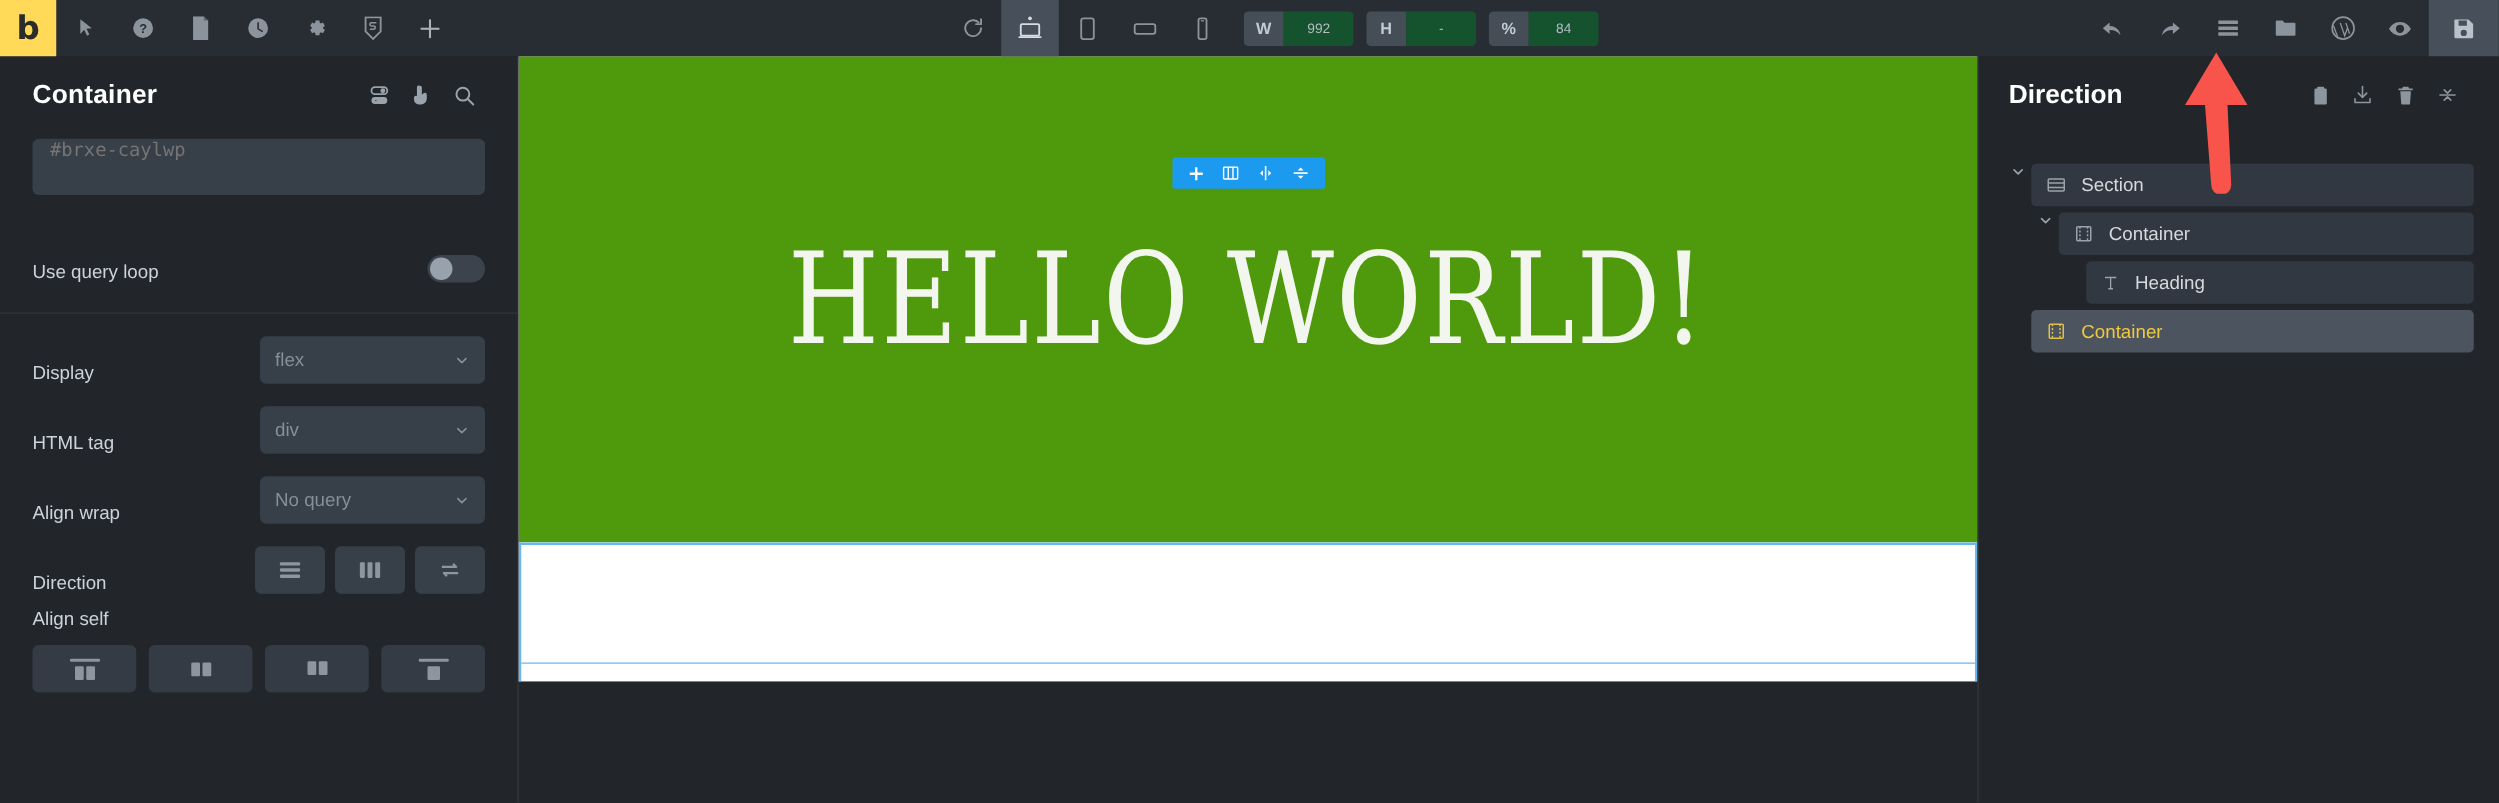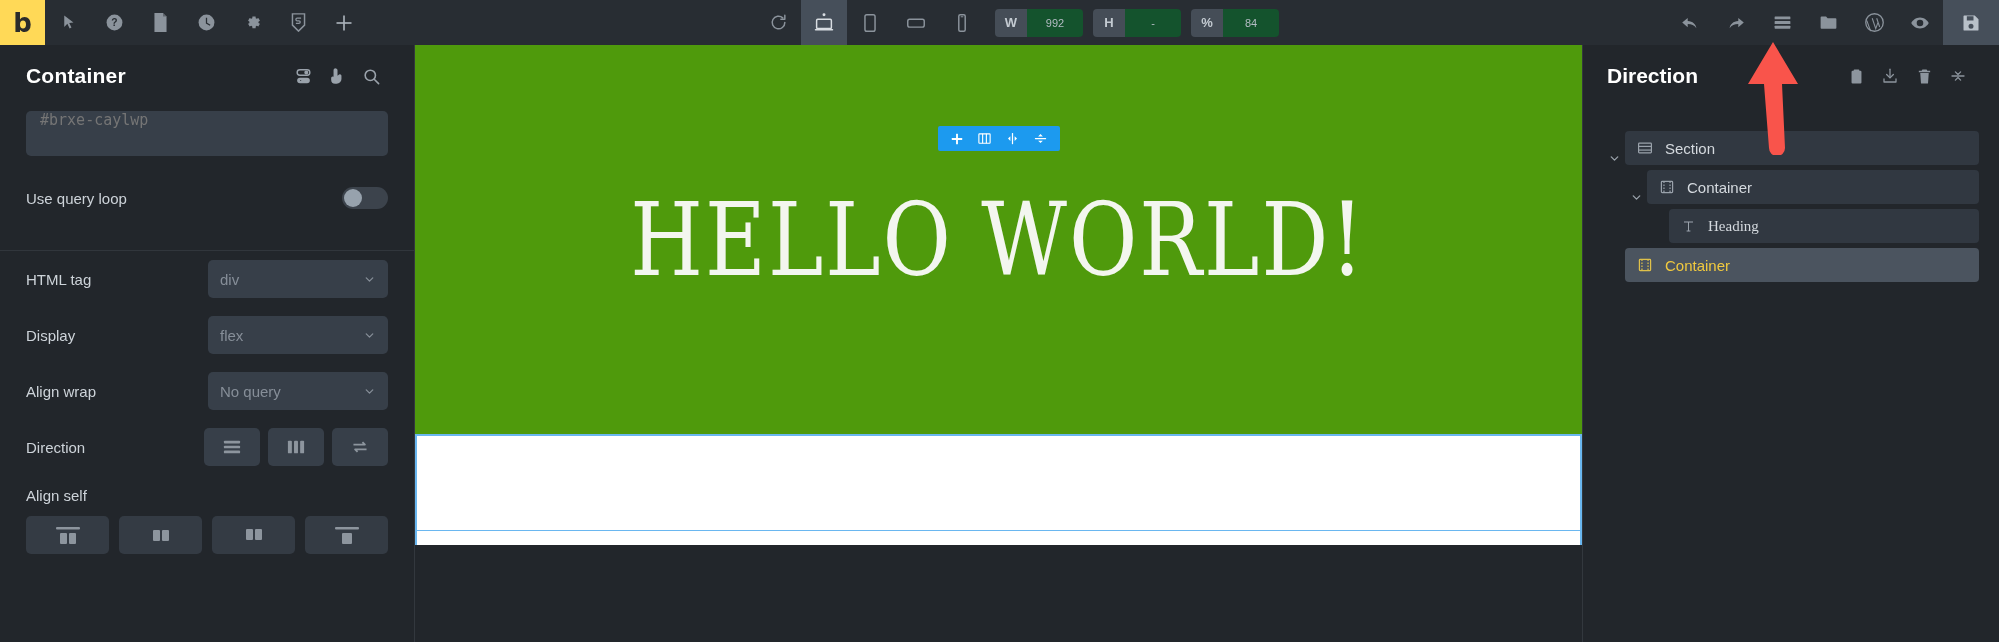--- a/index.html
+++ b/index.html
@@ -263,7 +263,7 @@
   }
   .tree { padding: 24px 20px 0 20px; }
   .tree-row {
-    display: flex; align-items: flex-end;
+    display: flex; align-items: flex-start;
     height: 34px;
     margin-bottom: 5px;
   }

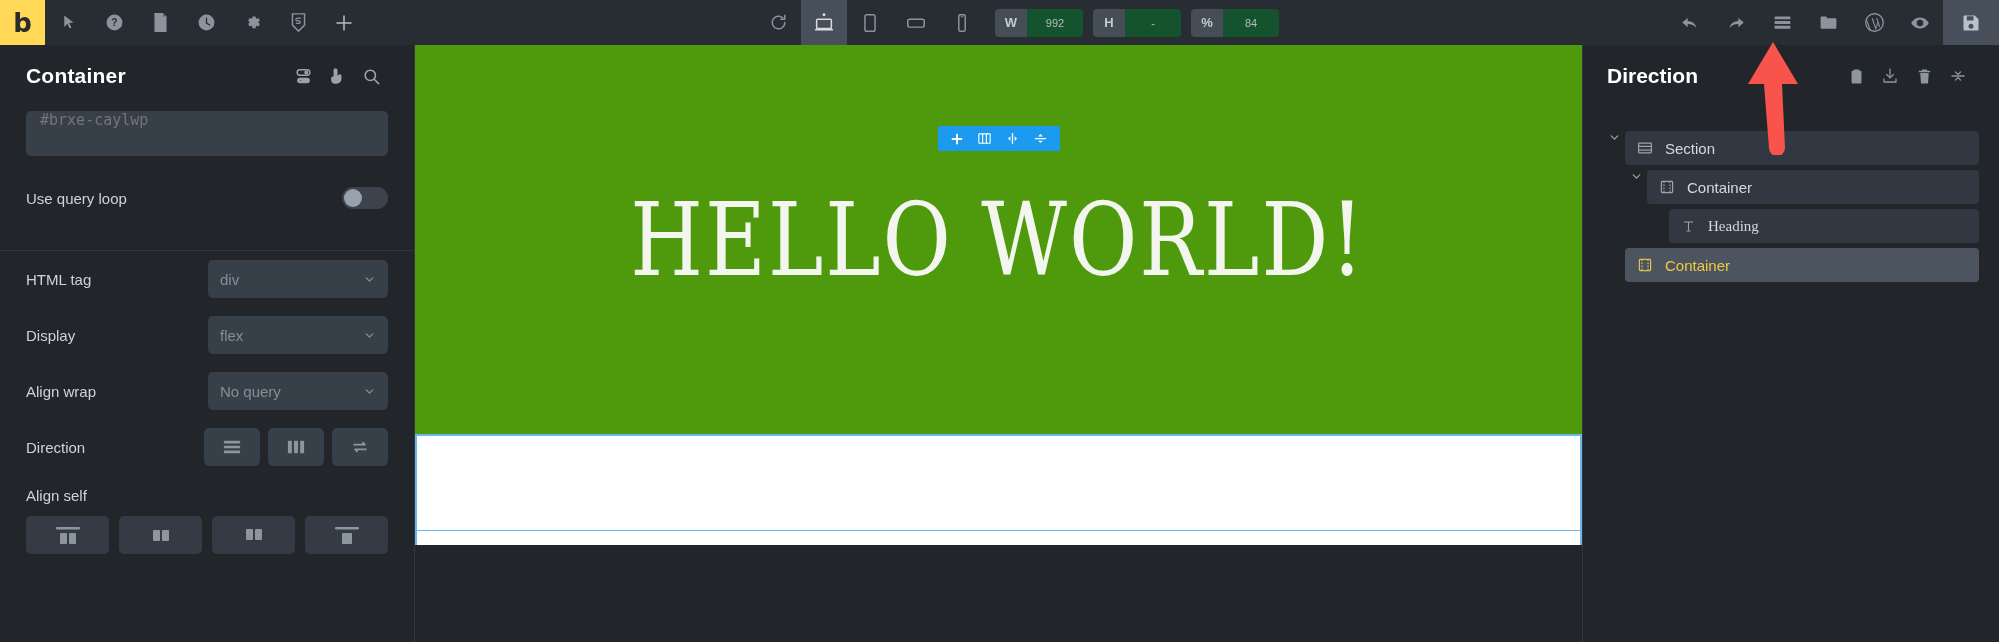--- a/index.html
+++ b/index.html
@@ -131,7 +131,7 @@
   }
 
   .row {
-    display: flex; align-items: center;
+    display: flex; align-items: flex-end;
     padding: 0 26px;
     min-height: 56px;
   }

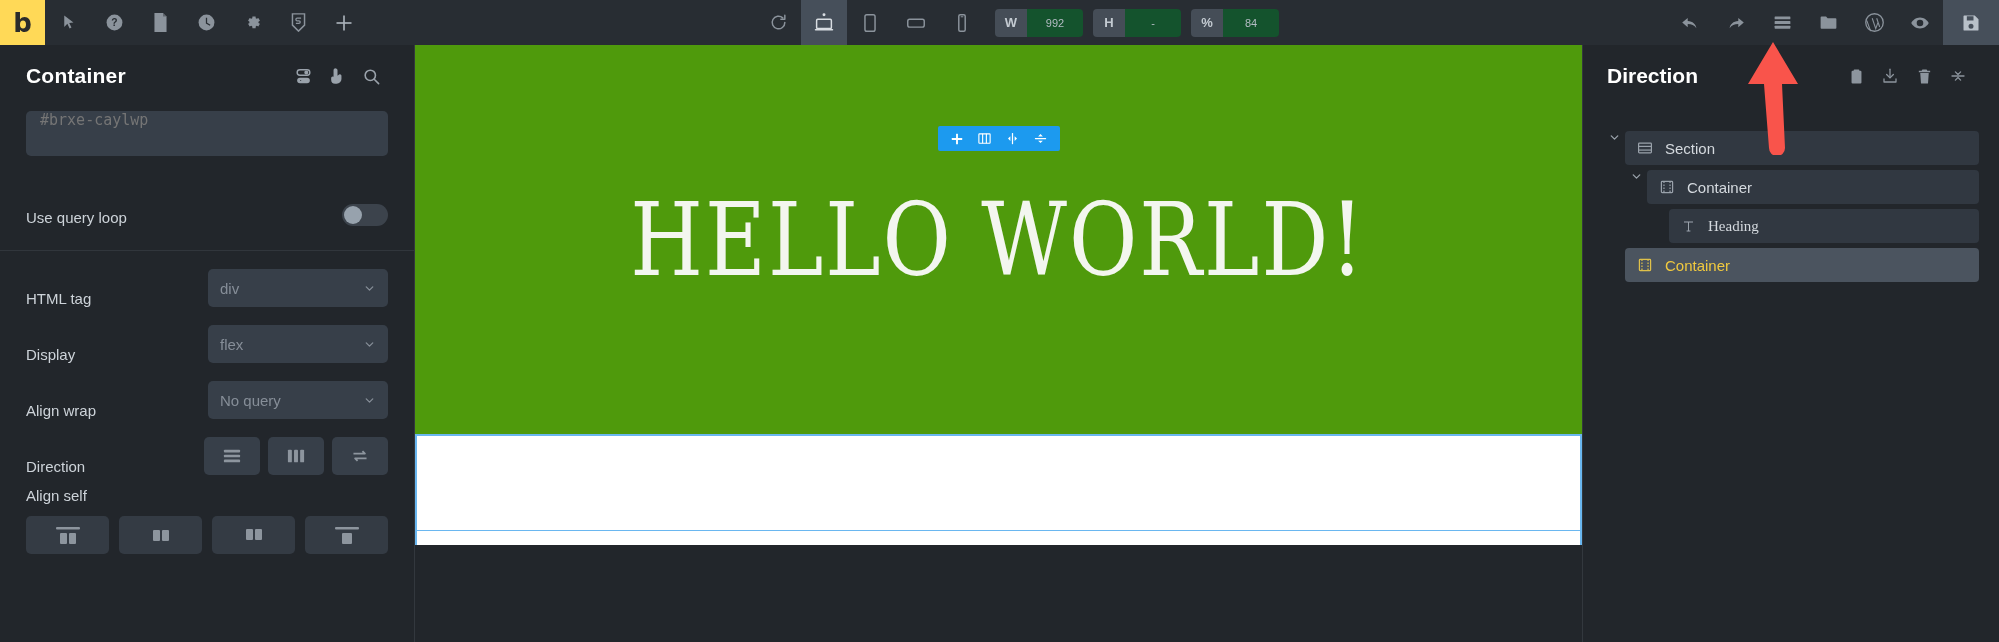--- a/index.html
+++ b/index.html
@@ -291,7 +291,7 @@
   }
   .tree-pill.selected .tree-label { color: #f0c93f; }
   .indent-1 { margin-left: 22px; }
-  .indent-2 { margin-left: 44px; font-family: Liberation Serif, serif; }
+  .indent-2 { margin-left: 44px; }
 
   
   .red-arrow {

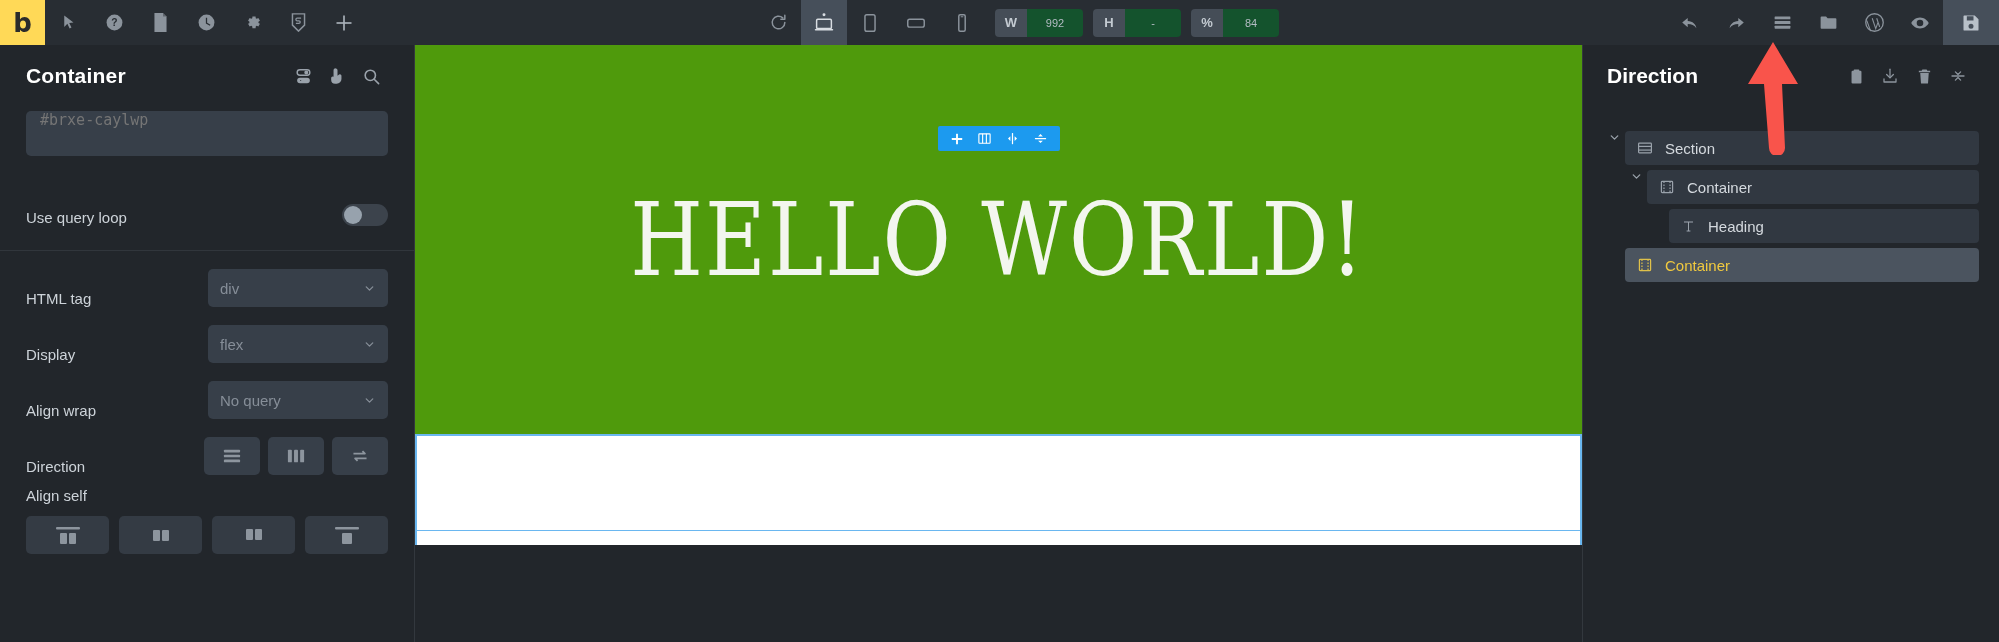--- a/index.html
+++ b/index.html
@@ -483,9 +483,9 @@
   <div class="lp-divider"></div>
 
   <div class="row">
-    <span class="row-label">HTML tag</span>
+    <span class="row-label">Display</span>
     <span class="select">
-      <span class="val">div</span>
+      <span class="val">flex</span>
       <span class="chev">
         <svg width="13" height="13" viewBox="0 0 24 24" fill="none" stroke="currentColor" stroke-width="2.4" stroke-linecap="round" stroke-linejoin="round">
             <polyline points="6 9 12 15 18 9"></polyline>
@@ -495,9 +495,9 @@
   </div>
 
   <div class="row">
-    <span class="row-label">Display</span>
+    <span class="row-label">HTML tag</span>
     <span class="select">
-      <span class="val">flex</span>
+      <span class="val">div</span>
       <span class="chev">
         <svg width="13" height="13" viewBox="0 0 24 24" fill="none" stroke="currentColor" stroke-width="2.4" stroke-linecap="round" stroke-linejoin="round">
             <polyline points="6 9 12 15 18 9"></polyline>

